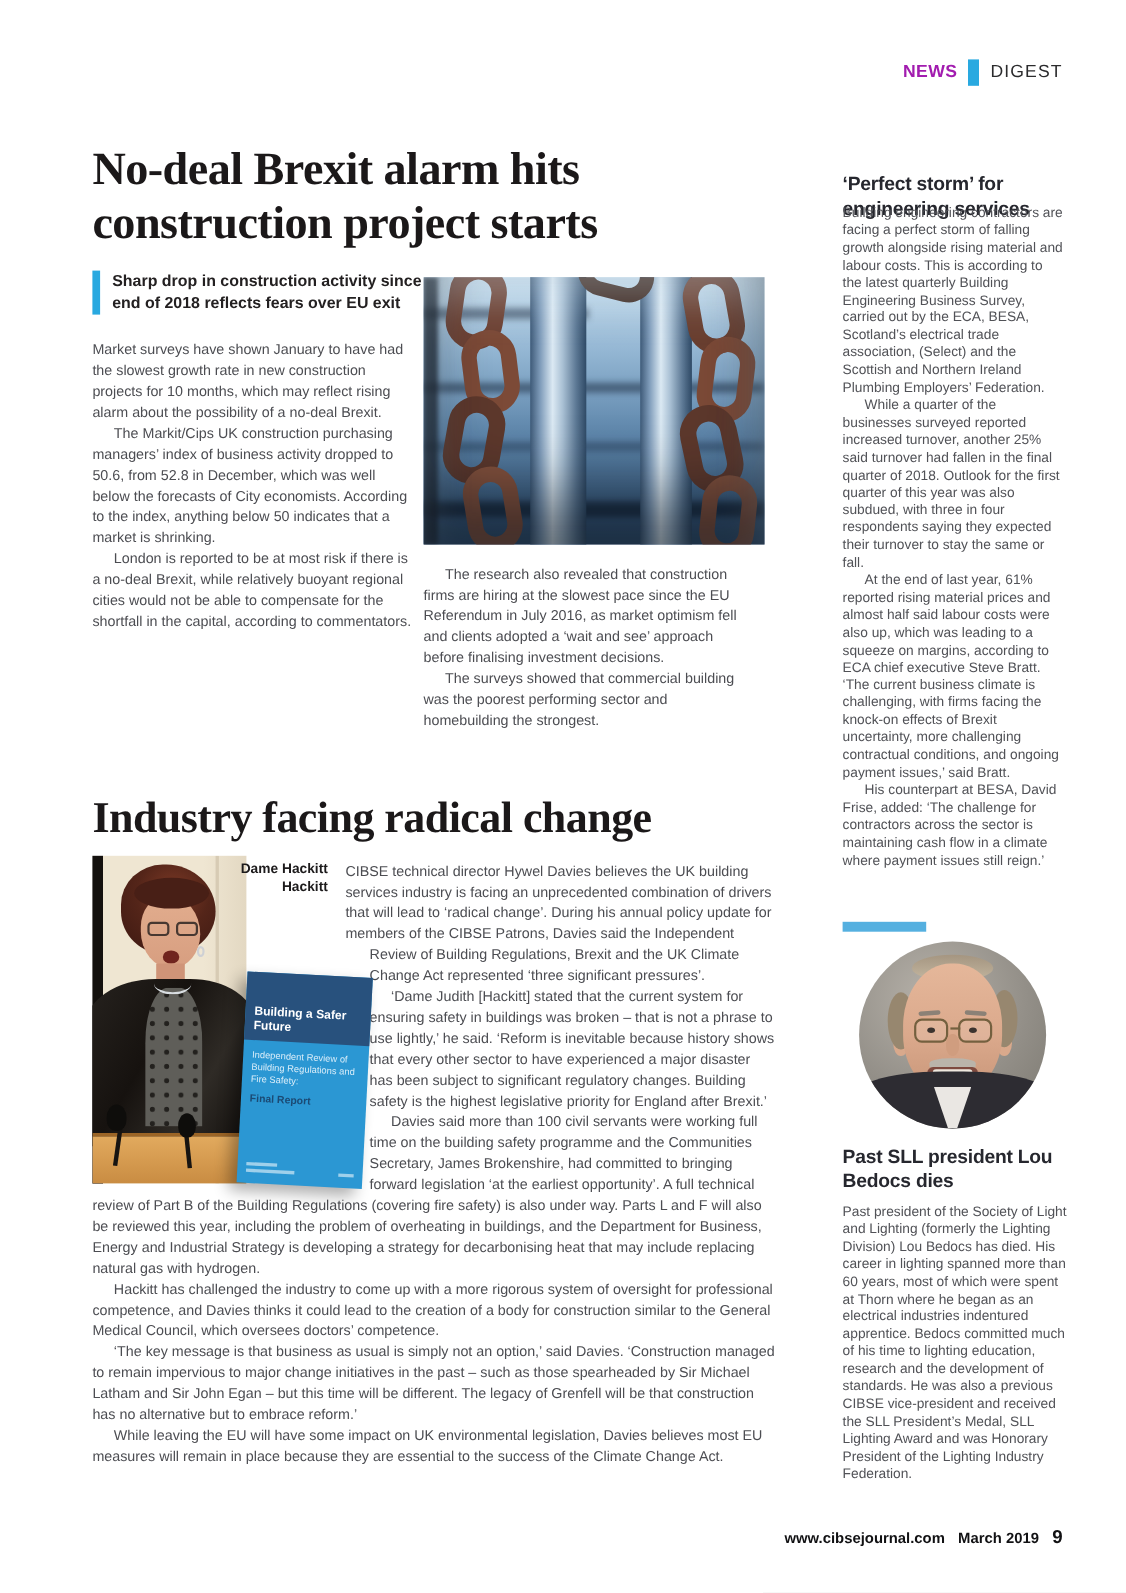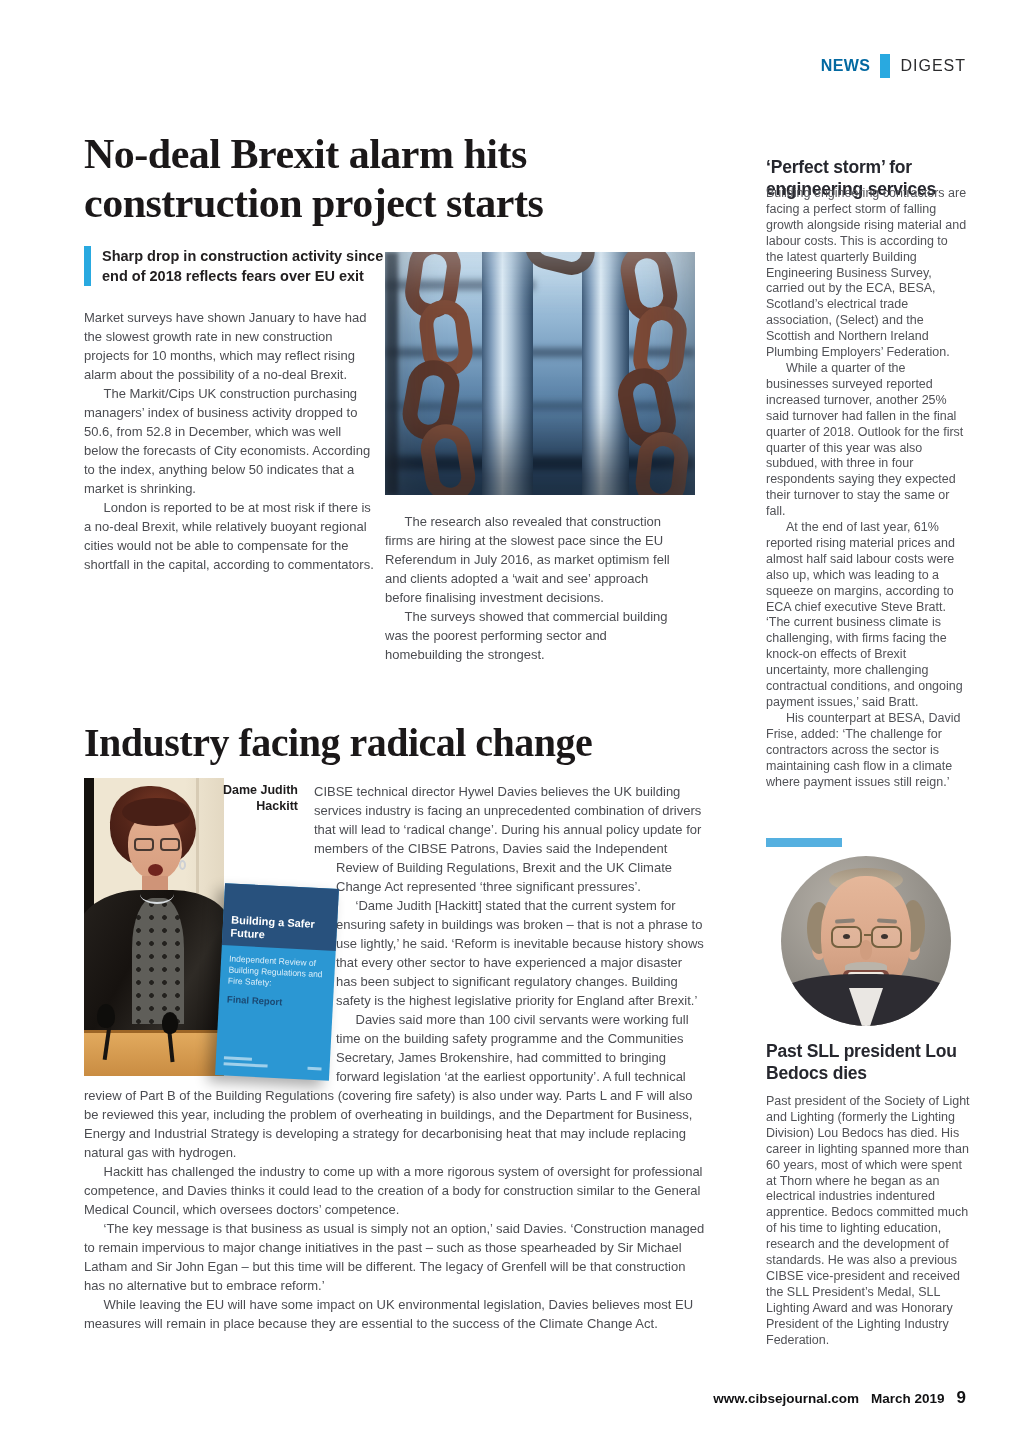--- a/index.html
+++ b/index.html
@@ -9,7 +9,7 @@
 
   
   .masthead { position:absolute; top:54px; right:58px; display:flex; align-items:center; gap:10px; }
-  .masthead .news { font-weight:700; font-size:16px; letter-spacing:.4px; color:#0369a1; }
+  .masthead .news { font-weight:700; font-size:16px; letter-spacing:.4px; color:#a21caf; }
   .masthead .bar { width:10px; height:24px; background:#29a9e0; }
   .masthead .digest { font-weight:400; font-size:16px; letter-spacing:1px; color:#2b2b2d; }
 

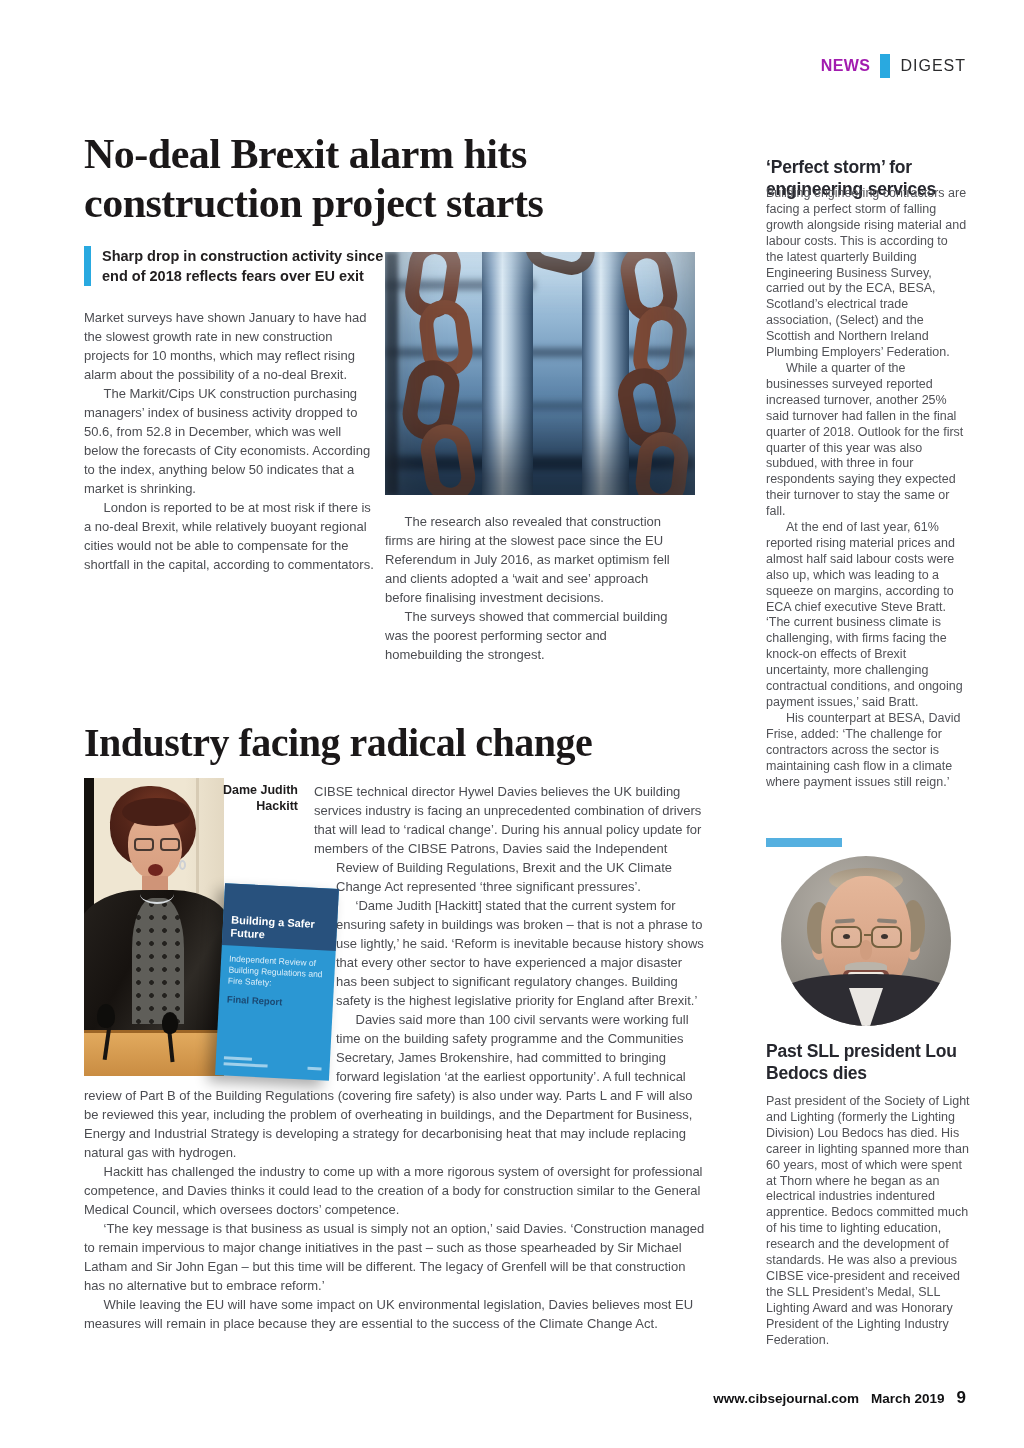--- a/index.html
+++ b/index.html
@@ -233,7 +233,7 @@
         </div>
 
         <div class="caption">
-          <div>Dame Judith</div>
+          <div>Dame Hackitt</div>
           <div>Hackitt</div>
         </div>
 

